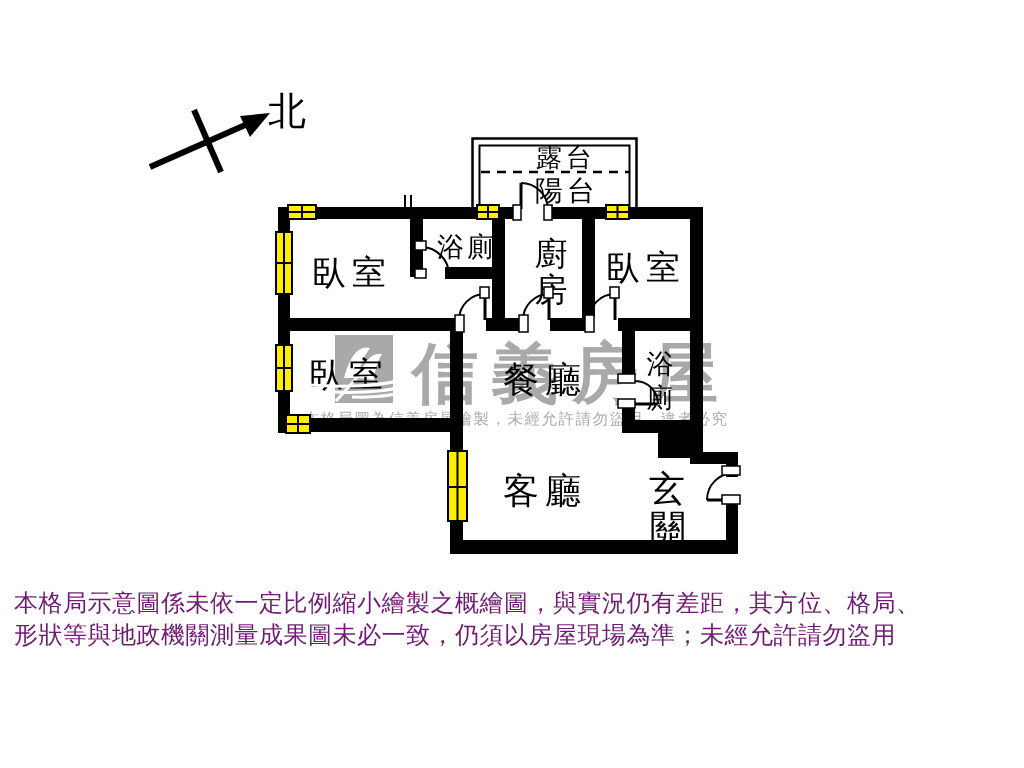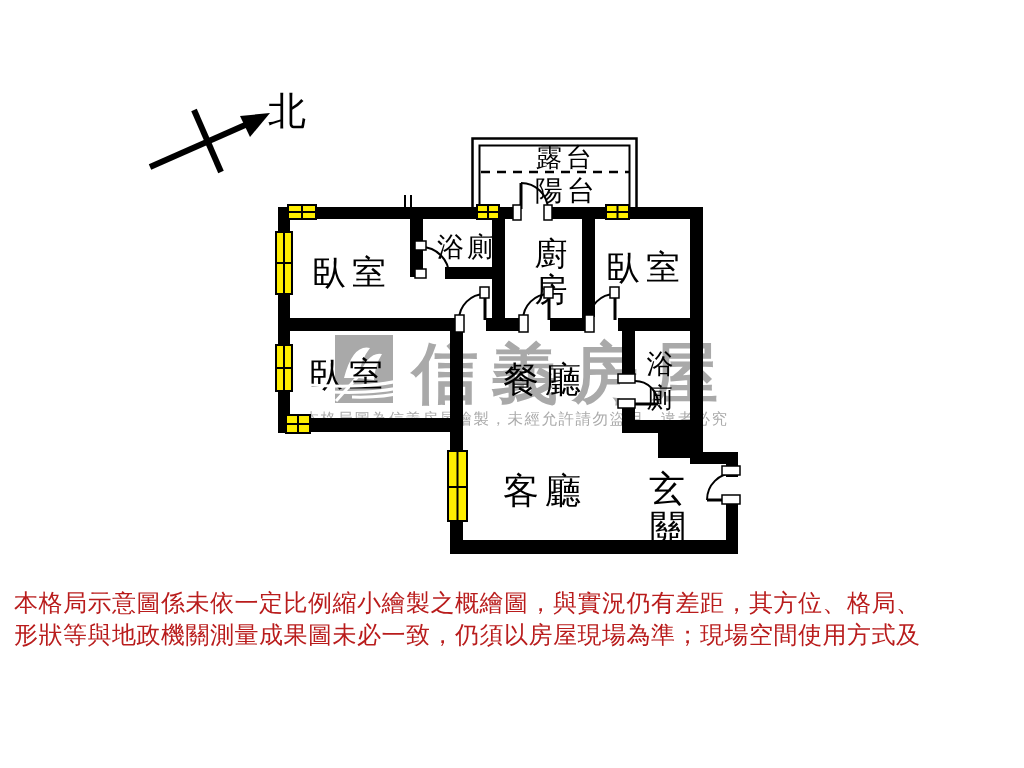--- a/index.html
+++ b/index.html
@@ -9,7 +9,7 @@
   .room-label{fill:#000000;font-family:"Liberation Serif","DejaVu Serif",serif;}
   .wm-brand{fill:#a9a9a9;font-weight:bold;font-family:"Liberation Serif","DejaVu Serif",serif;}
   .wm-notice{fill:#ababab;font-family:"Liberation Serif","DejaVu Serif",serif;}
-  #disclaimer{position:absolute;left:14px;top:588px;width:1004px;color:#b91c1c;
+  #disclaimer{position:absolute;left:14px;top:588px;width:1004px;color:#701a75;
               font-size:24px;line-height:31.5px;white-space:nowrap;letter-spacing:0.5px;}
 </style>
 </head>

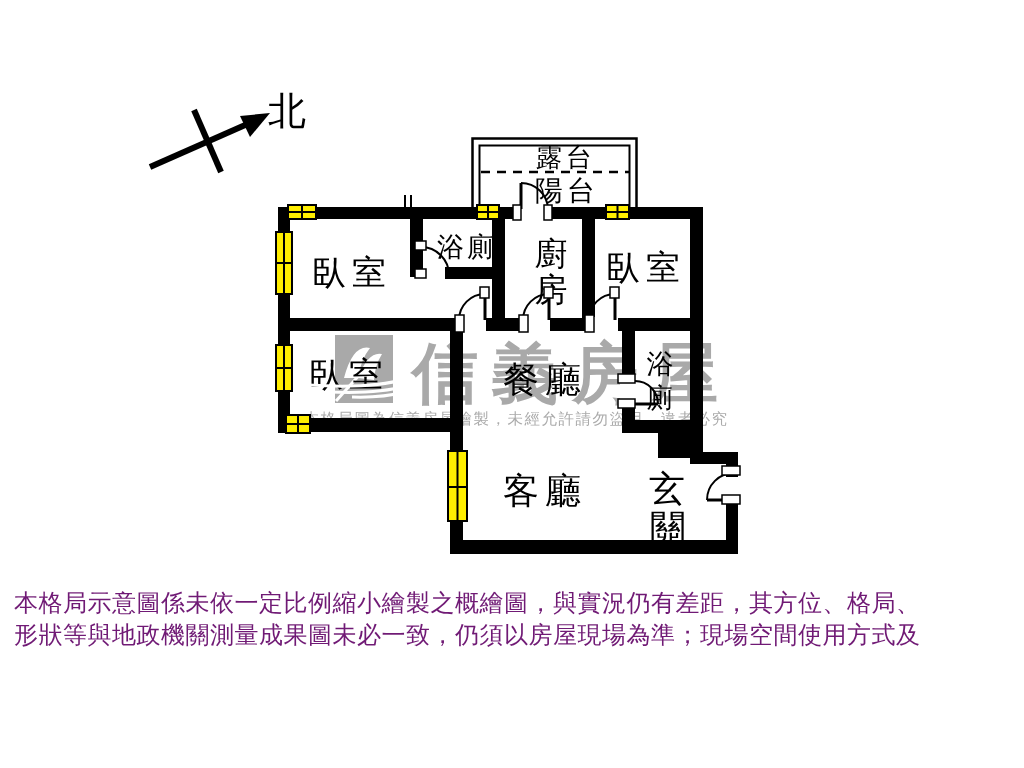--- a/index.html
+++ b/index.html
@@ -179,7 +179,7 @@
 
   <div id="disclaimer">
     <div>本格局示意圖係未依一定比例縮小繪製之概繪圖，與實況仍有差距，其方位、格局、</div>
-    <div>形狀等與地政機關測量成果圖未必一致，仍須以房屋現場為準；現場空間使用方式及</div>
+    <div>形狀等與地政機關測量成果圖未必一致，仍須以房屋現場為準；未經允許請勿盜用</div>
   </div>
 </div>
 

